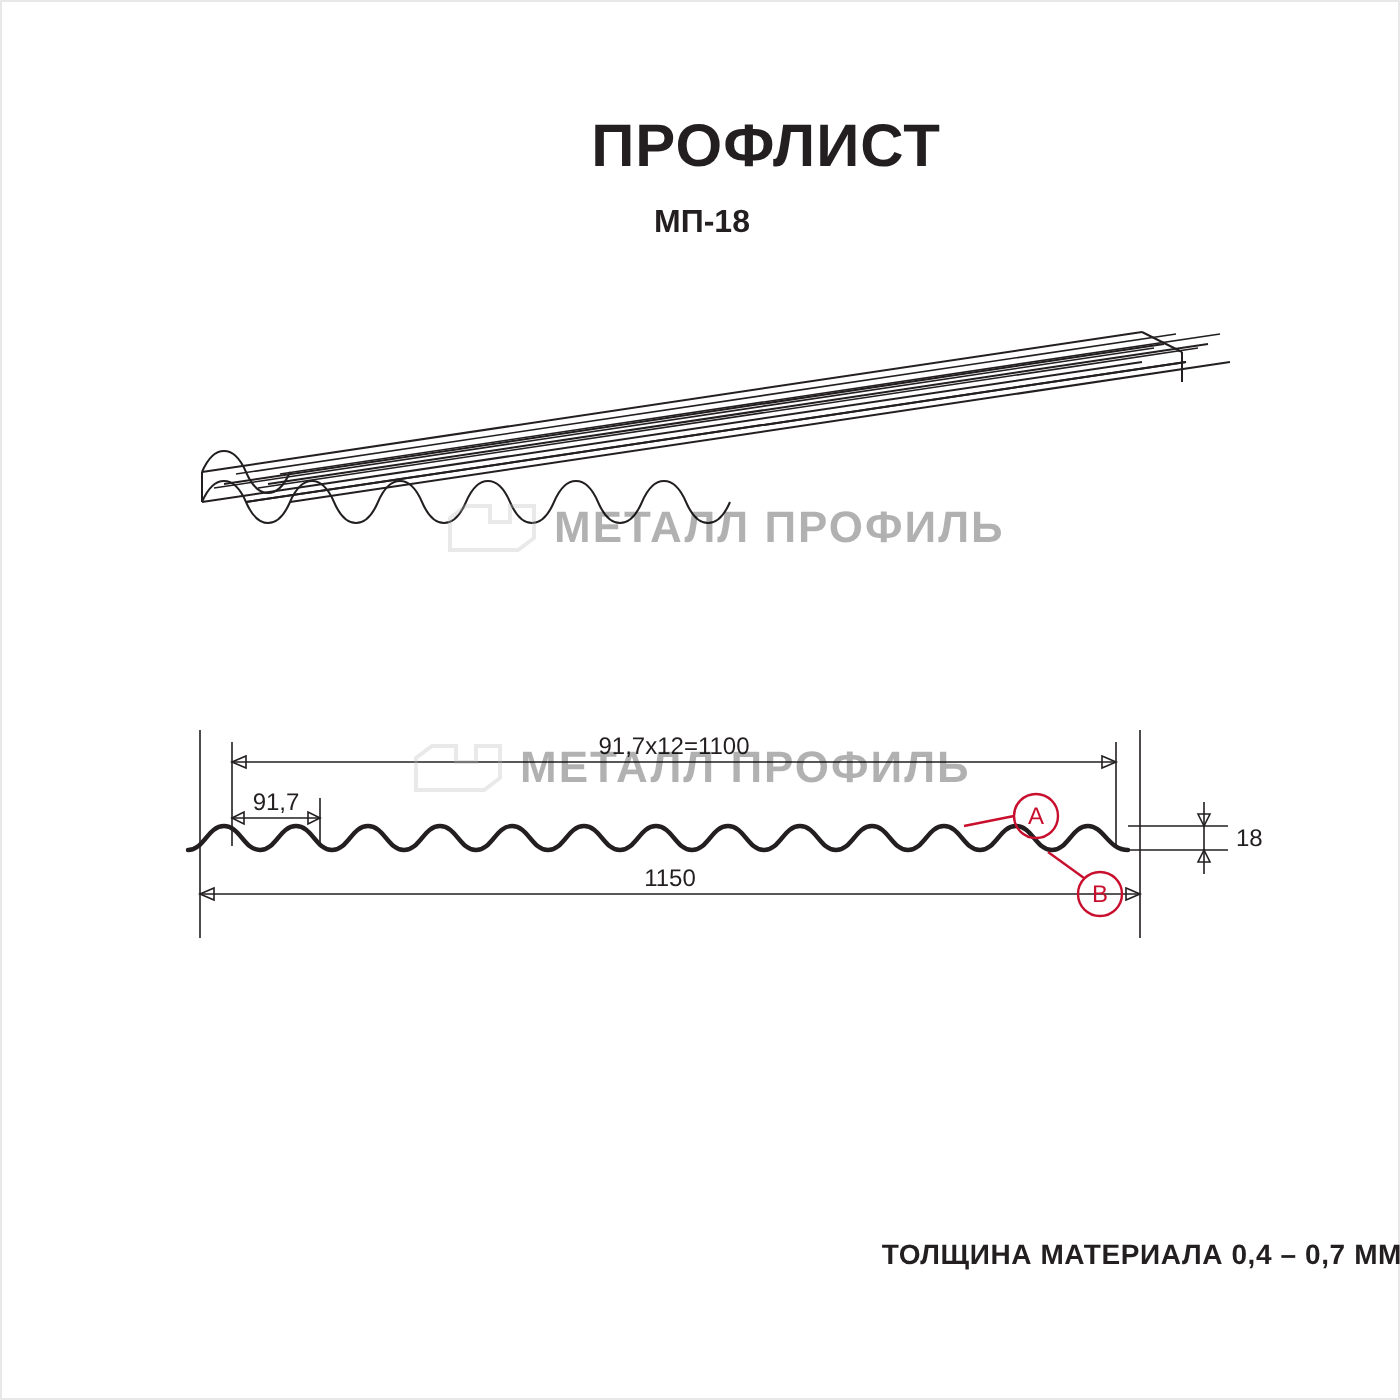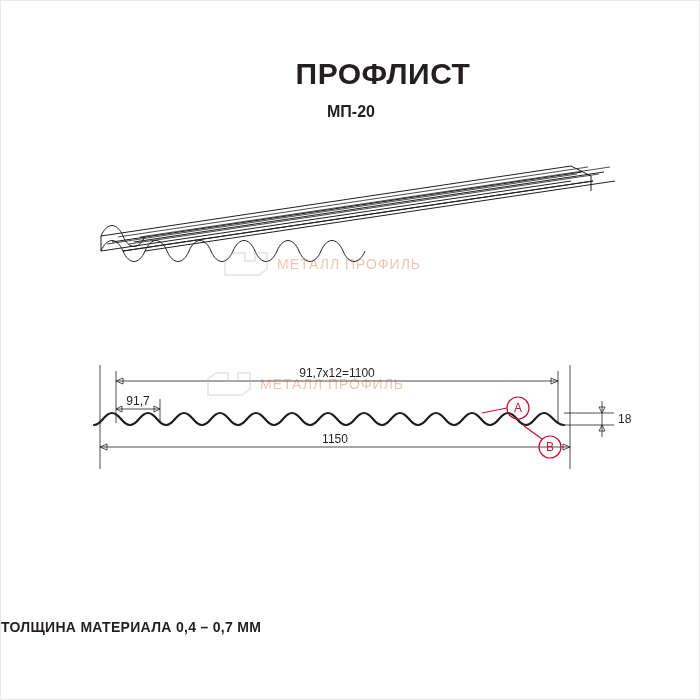--- a/index.html
+++ b/index.html
@@ -107,7 +107,7 @@
 <div class="page">
 
   <div class="title">ПРОФЛИСТ</div>
-  <div class="subtitle">МП-20</div>
+  <div class="subtitle">МП-18</div>
 
   <div class="iso-wrap">
     <svg width="560" height="180" viewBox="0 0 560 180">

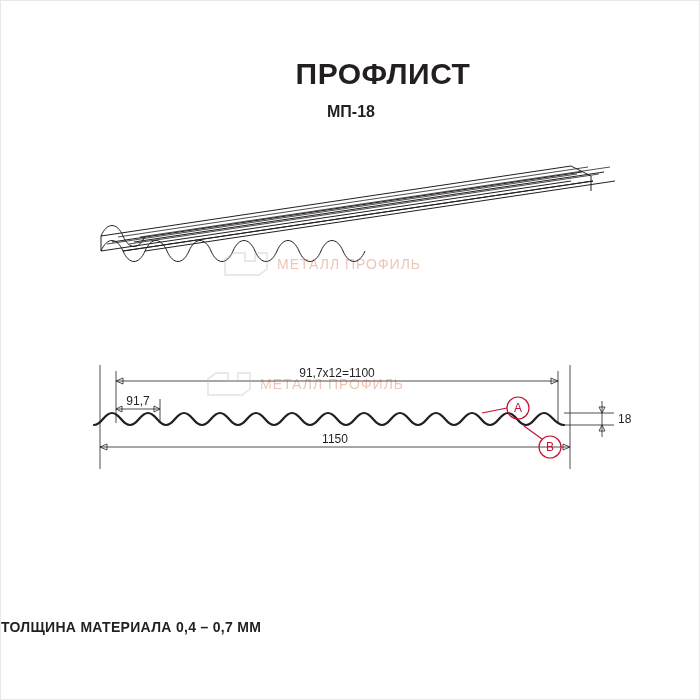--- a/index.html
+++ b/index.html
@@ -77,9 +77,9 @@
   .wm1 { left: 222px; top: 248px; }
   .wm2 { left: 205px; top: 368px; }
   .wm-text {
-    font-size: 14px;
-    font-weight: normal;
-    color: #c2410c;
+    font-size: 22px;
+    font-weight: bold;
+    color: #000000;
     letter-spacing: 1px;
     white-space: nowrap;
   }

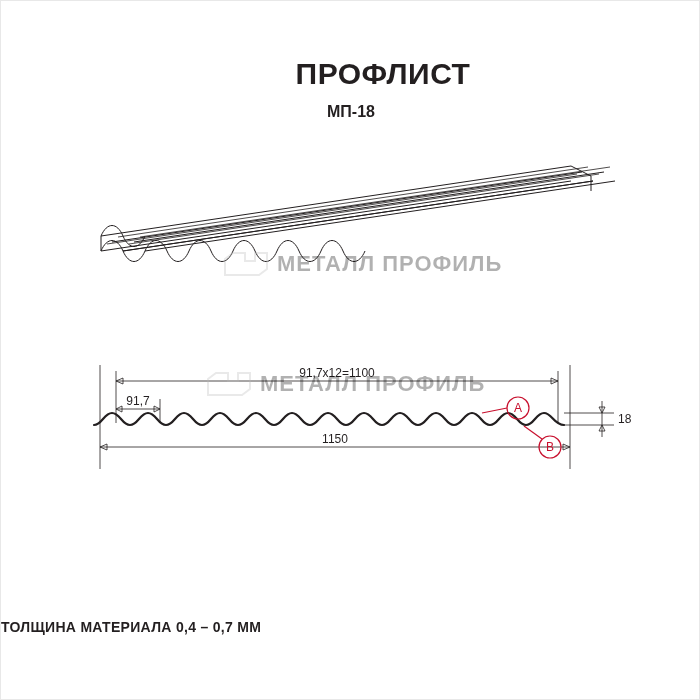--- a/index.html
+++ b/index.html
@@ -49,7 +49,7 @@
     top: 618px;
     left: 0;
     width: 700px;
-    text-align: left;
+    text-align: right;
     font-size: 14px;
     font-weight: bold;
     letter-spacing: 0.3px;

